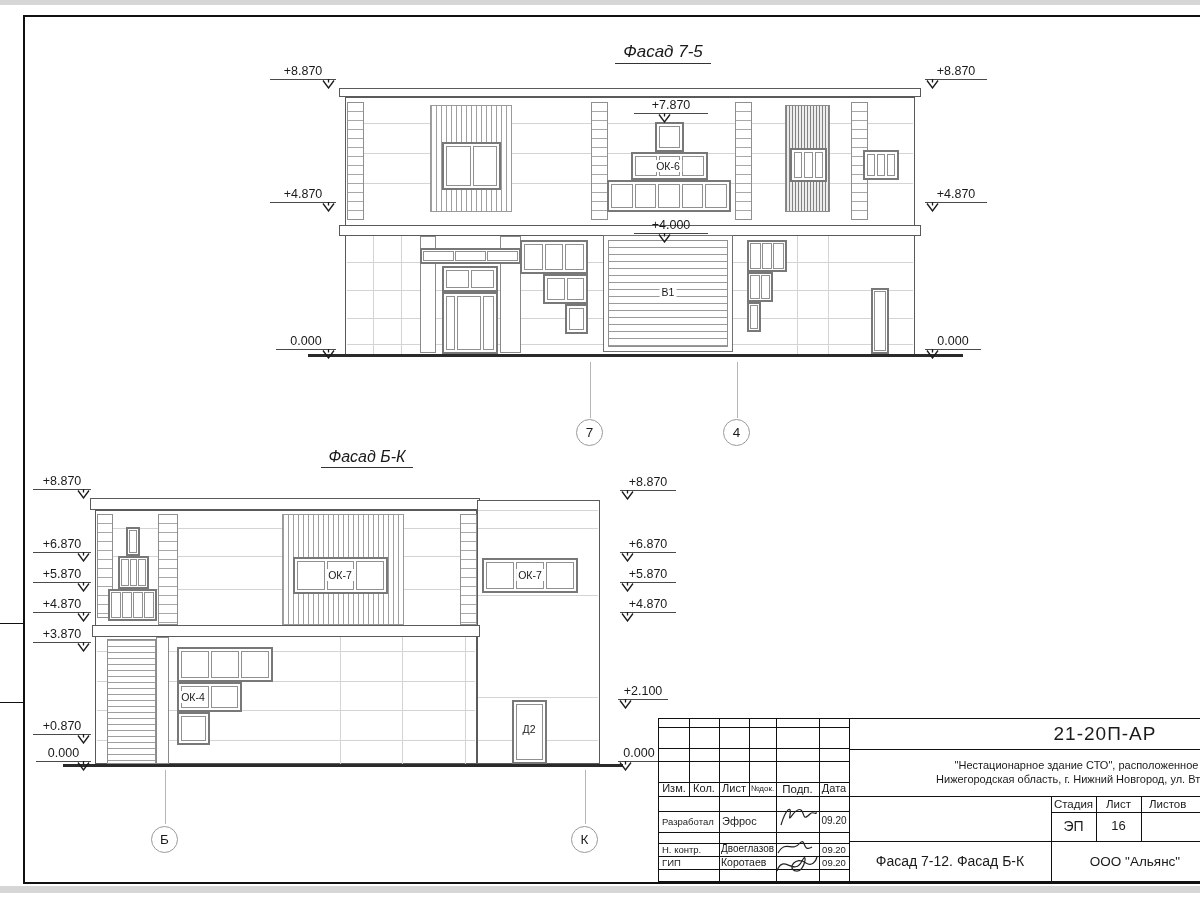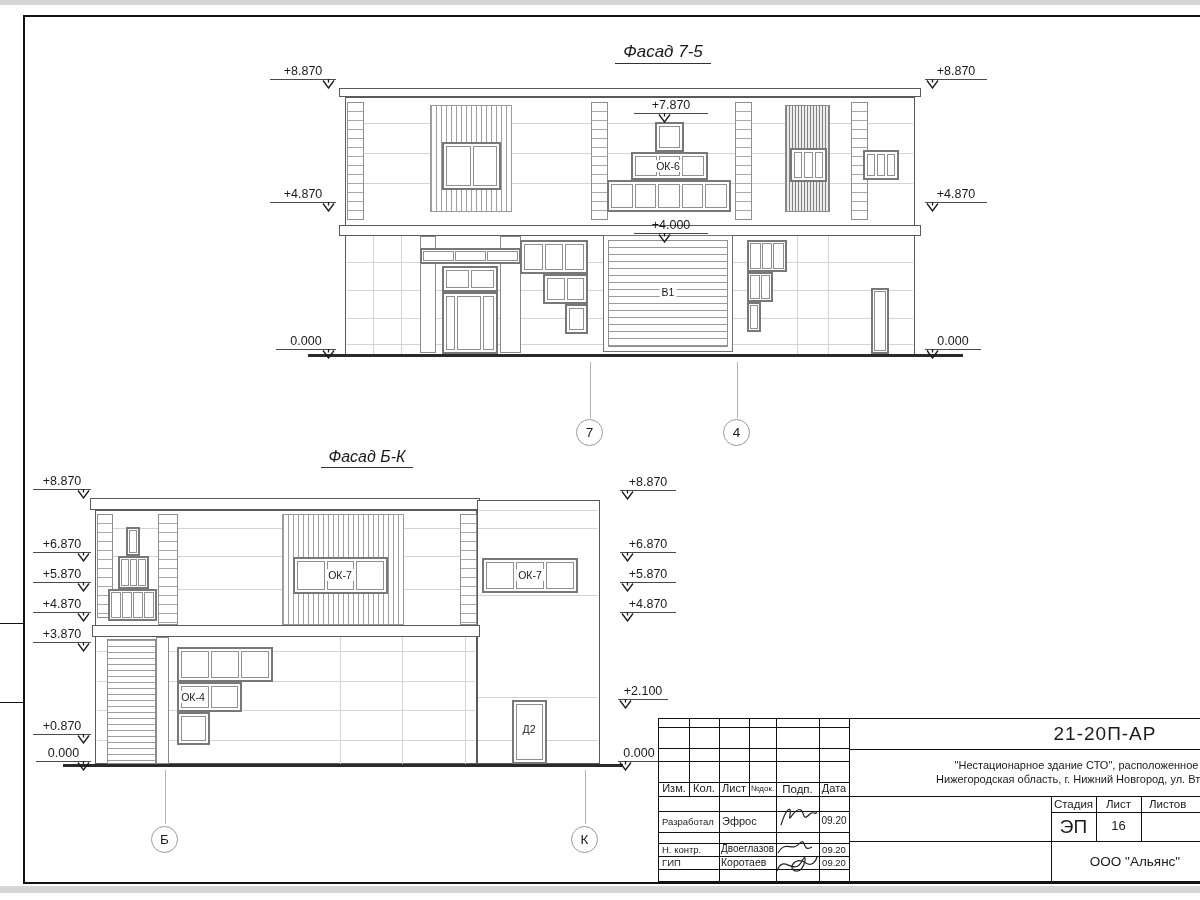--- a/index.html
+++ b/index.html
@@ -488,7 +488,7 @@
   <div class="c cl" style="left:482px;top:77px;width:78px;height:16px;font-size:11.5px;padding-left:8px">
       <span>Листов</span>
     </div>
-  <div class="c" style="left:392px;top:93px;width:45px;height:29px;font-size:19px">
+  <div class="c" style="left:392px;top:93px;width:45px;height:29px;font-size:14px">
       <span>ЭП</span>
     </div>
   <div class="c" style="left:437px;top:93px;width:45px;height:29px;font-size:13px">

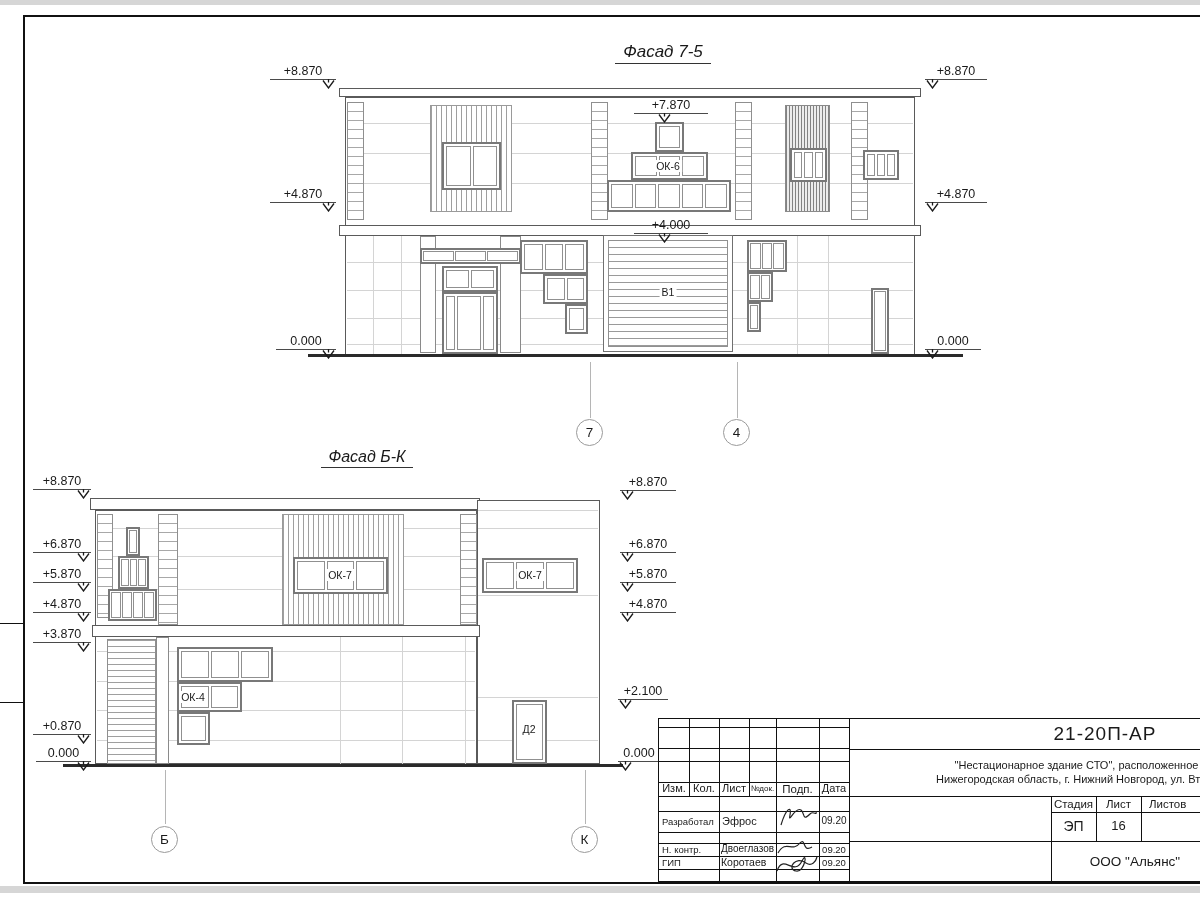--- a/index.html
+++ b/index.html
@@ -494,6 +494,9 @@
   <div class="c" style="left:437px;top:93px;width:45px;height:29px;font-size:13px">
       <span>16</span>
     </div>
+  <div class="c" style="left:190px;top:122px;width:202px;height:42px;font-size:14px">
+      <span>Фасад 7-12. Фасад Б-К</span>
+    </div>
   <div class="c" style="left:392px;top:122px;width:168px;height:42px;font-size:13.5px">
       <span>ООО "Альянс"</span>
     </div>

